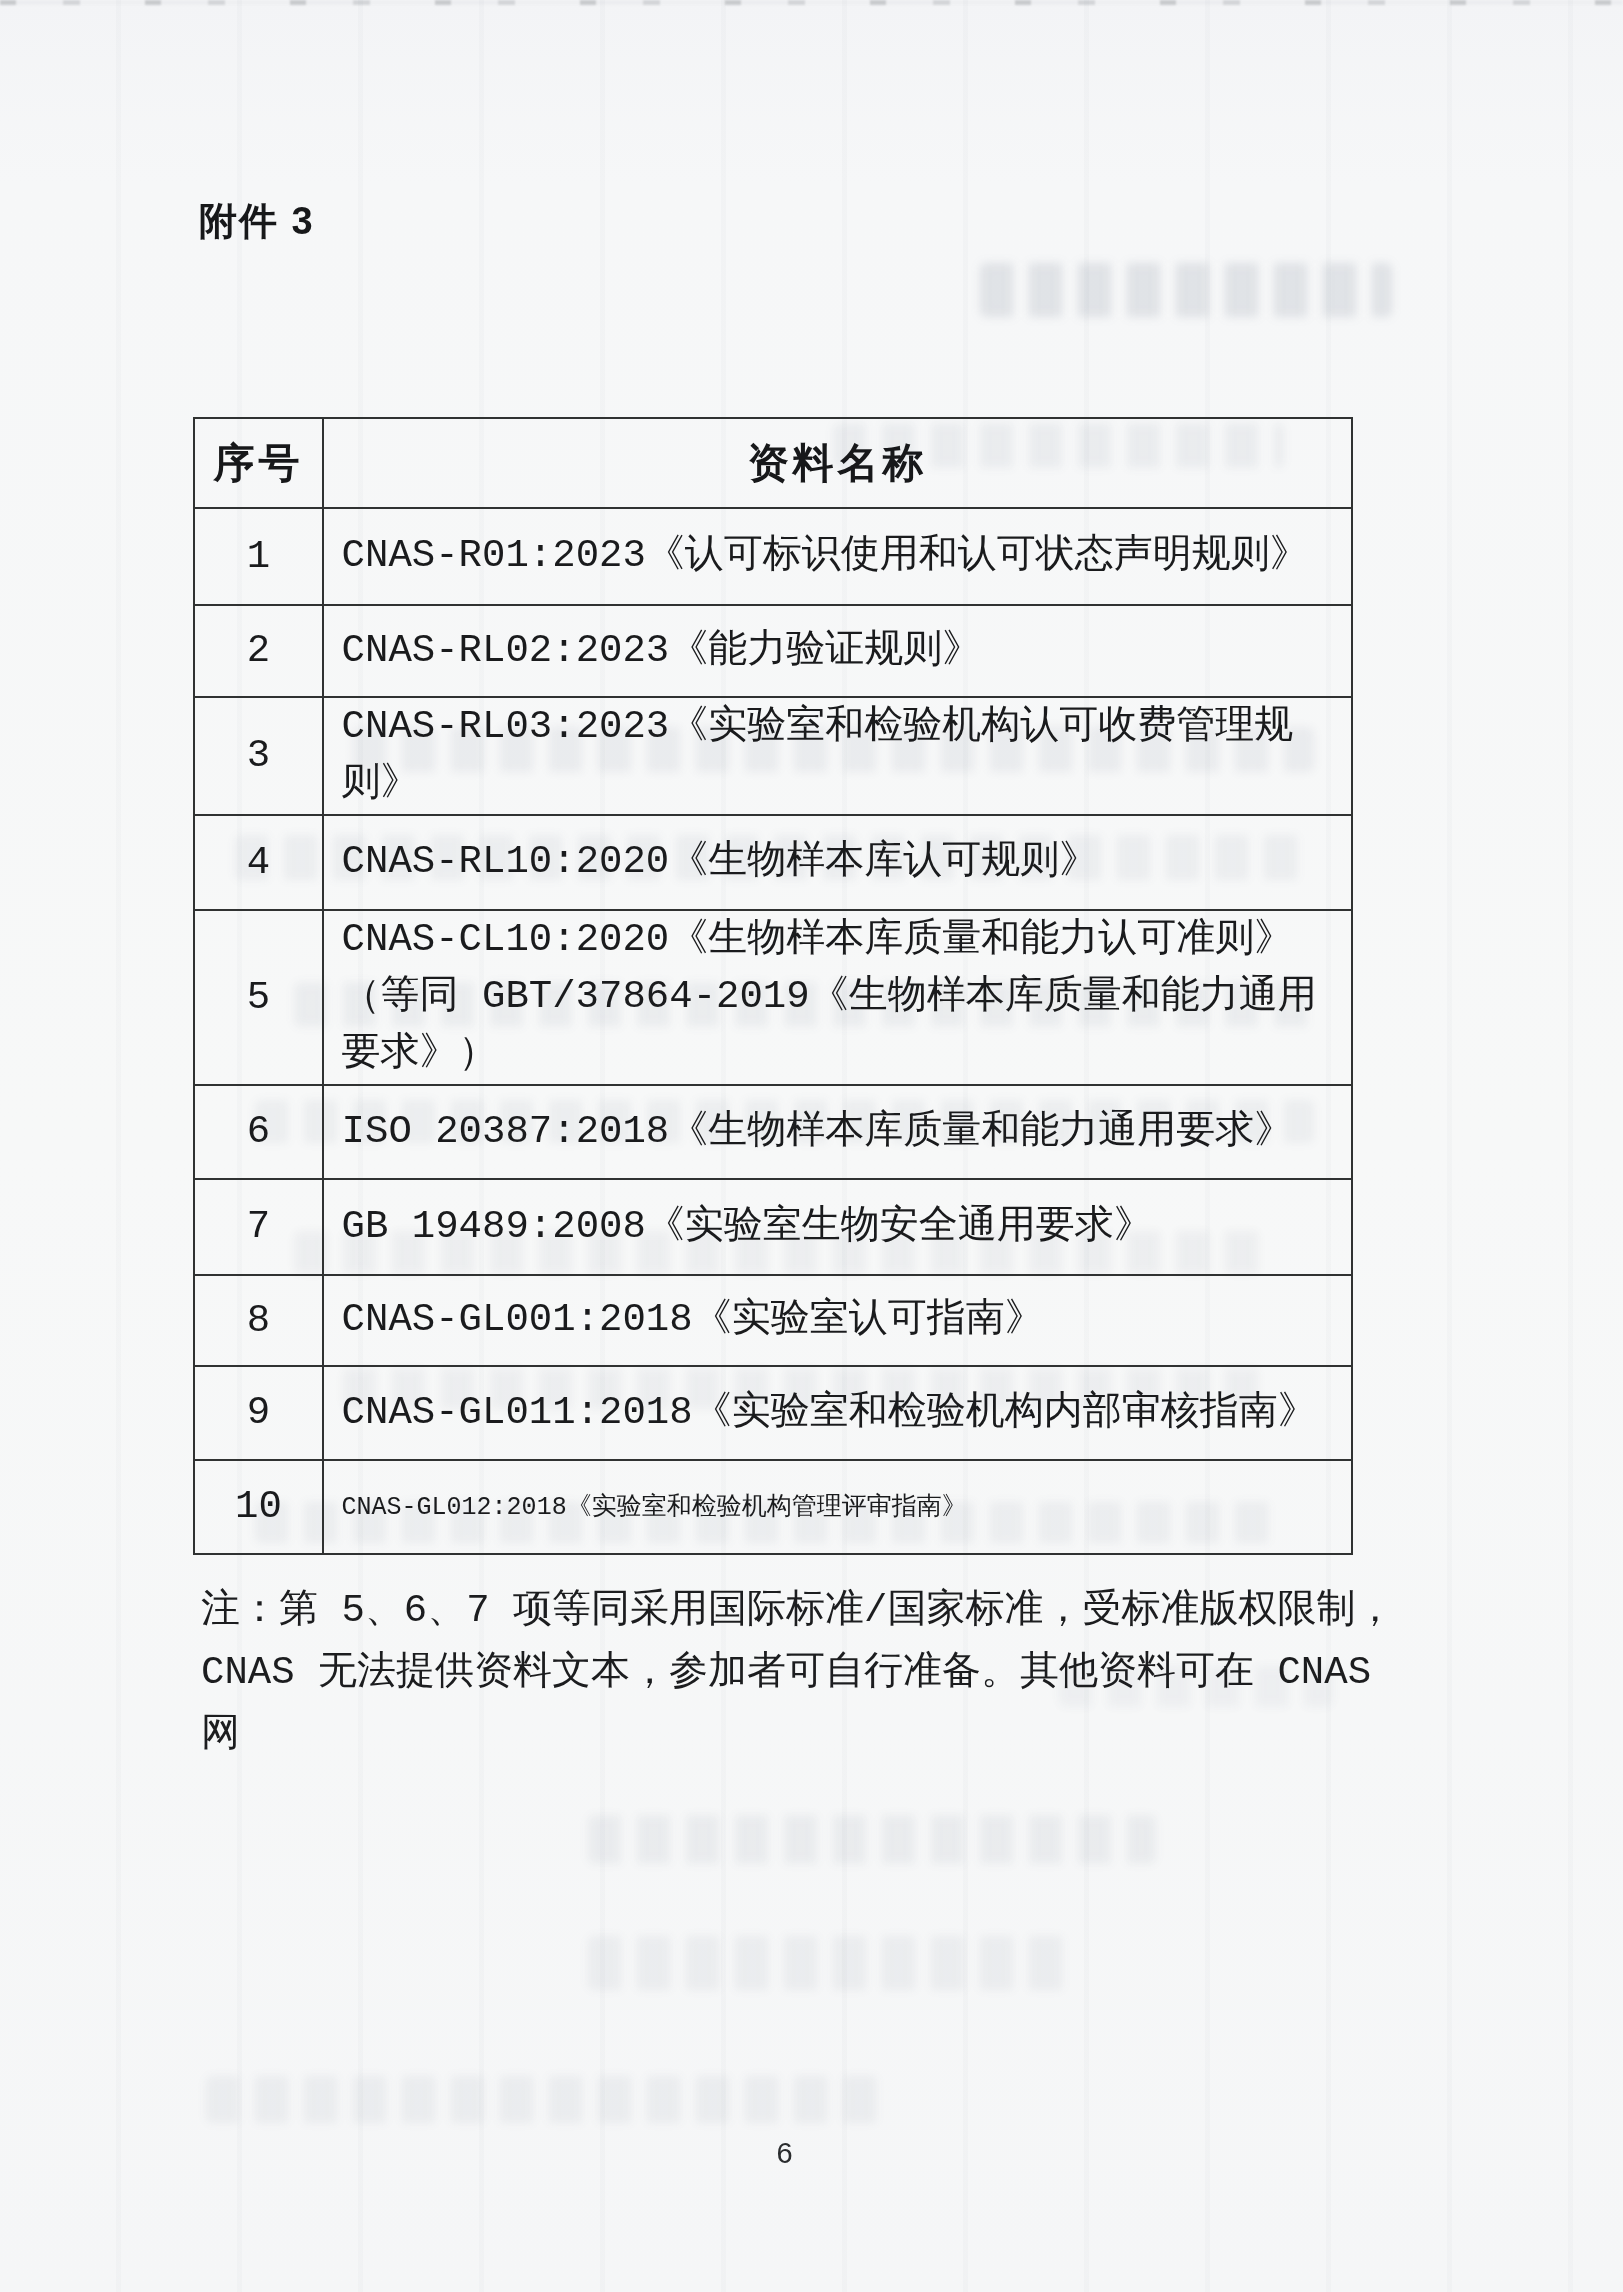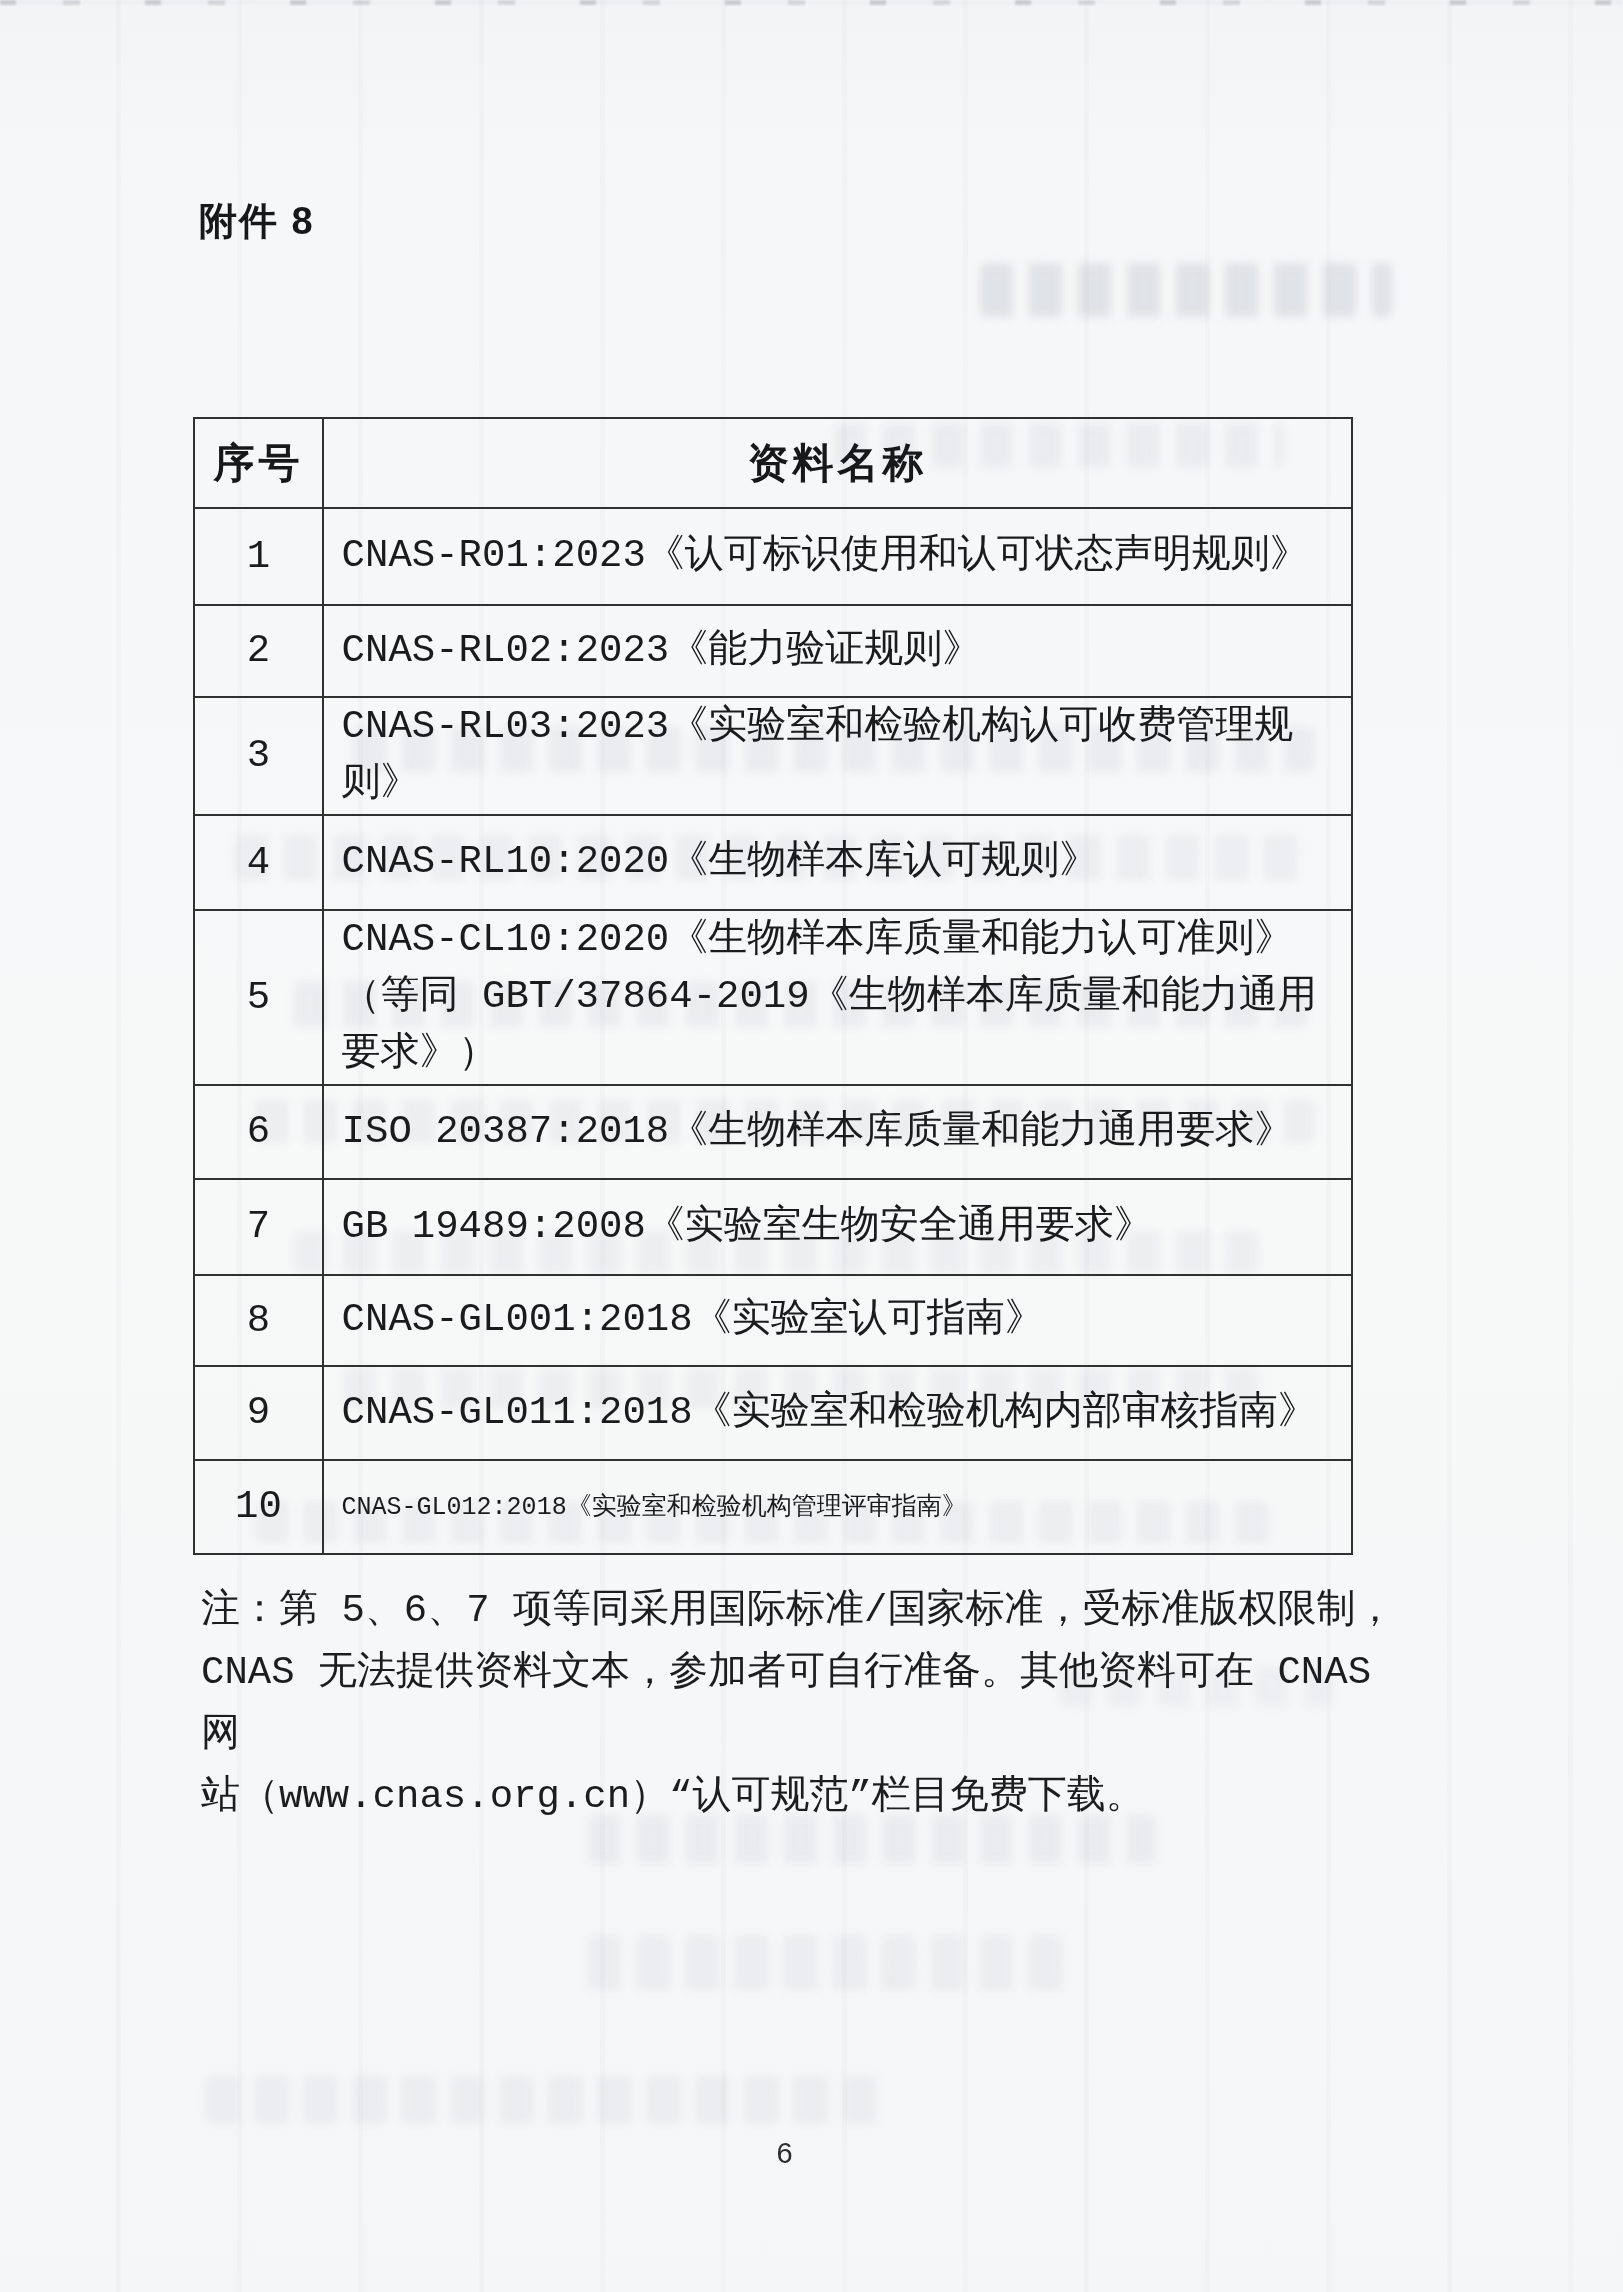--- a/index.html
+++ b/index.html
@@ -109,7 +109,7 @@
   <div class="bleed" style="left:206px;top:2076px;width:686px;height:47px;opacity:.5;"></div>
   <div class="bleed" style="left:1059px;top:1666px;width:274px;height:41px;opacity:.4;"></div>
 
-  <div class="attachment">附件 8</div>
+  <div class="attachment">附件 3</div>
 
   <table class="doc-table">
     <colgroup>

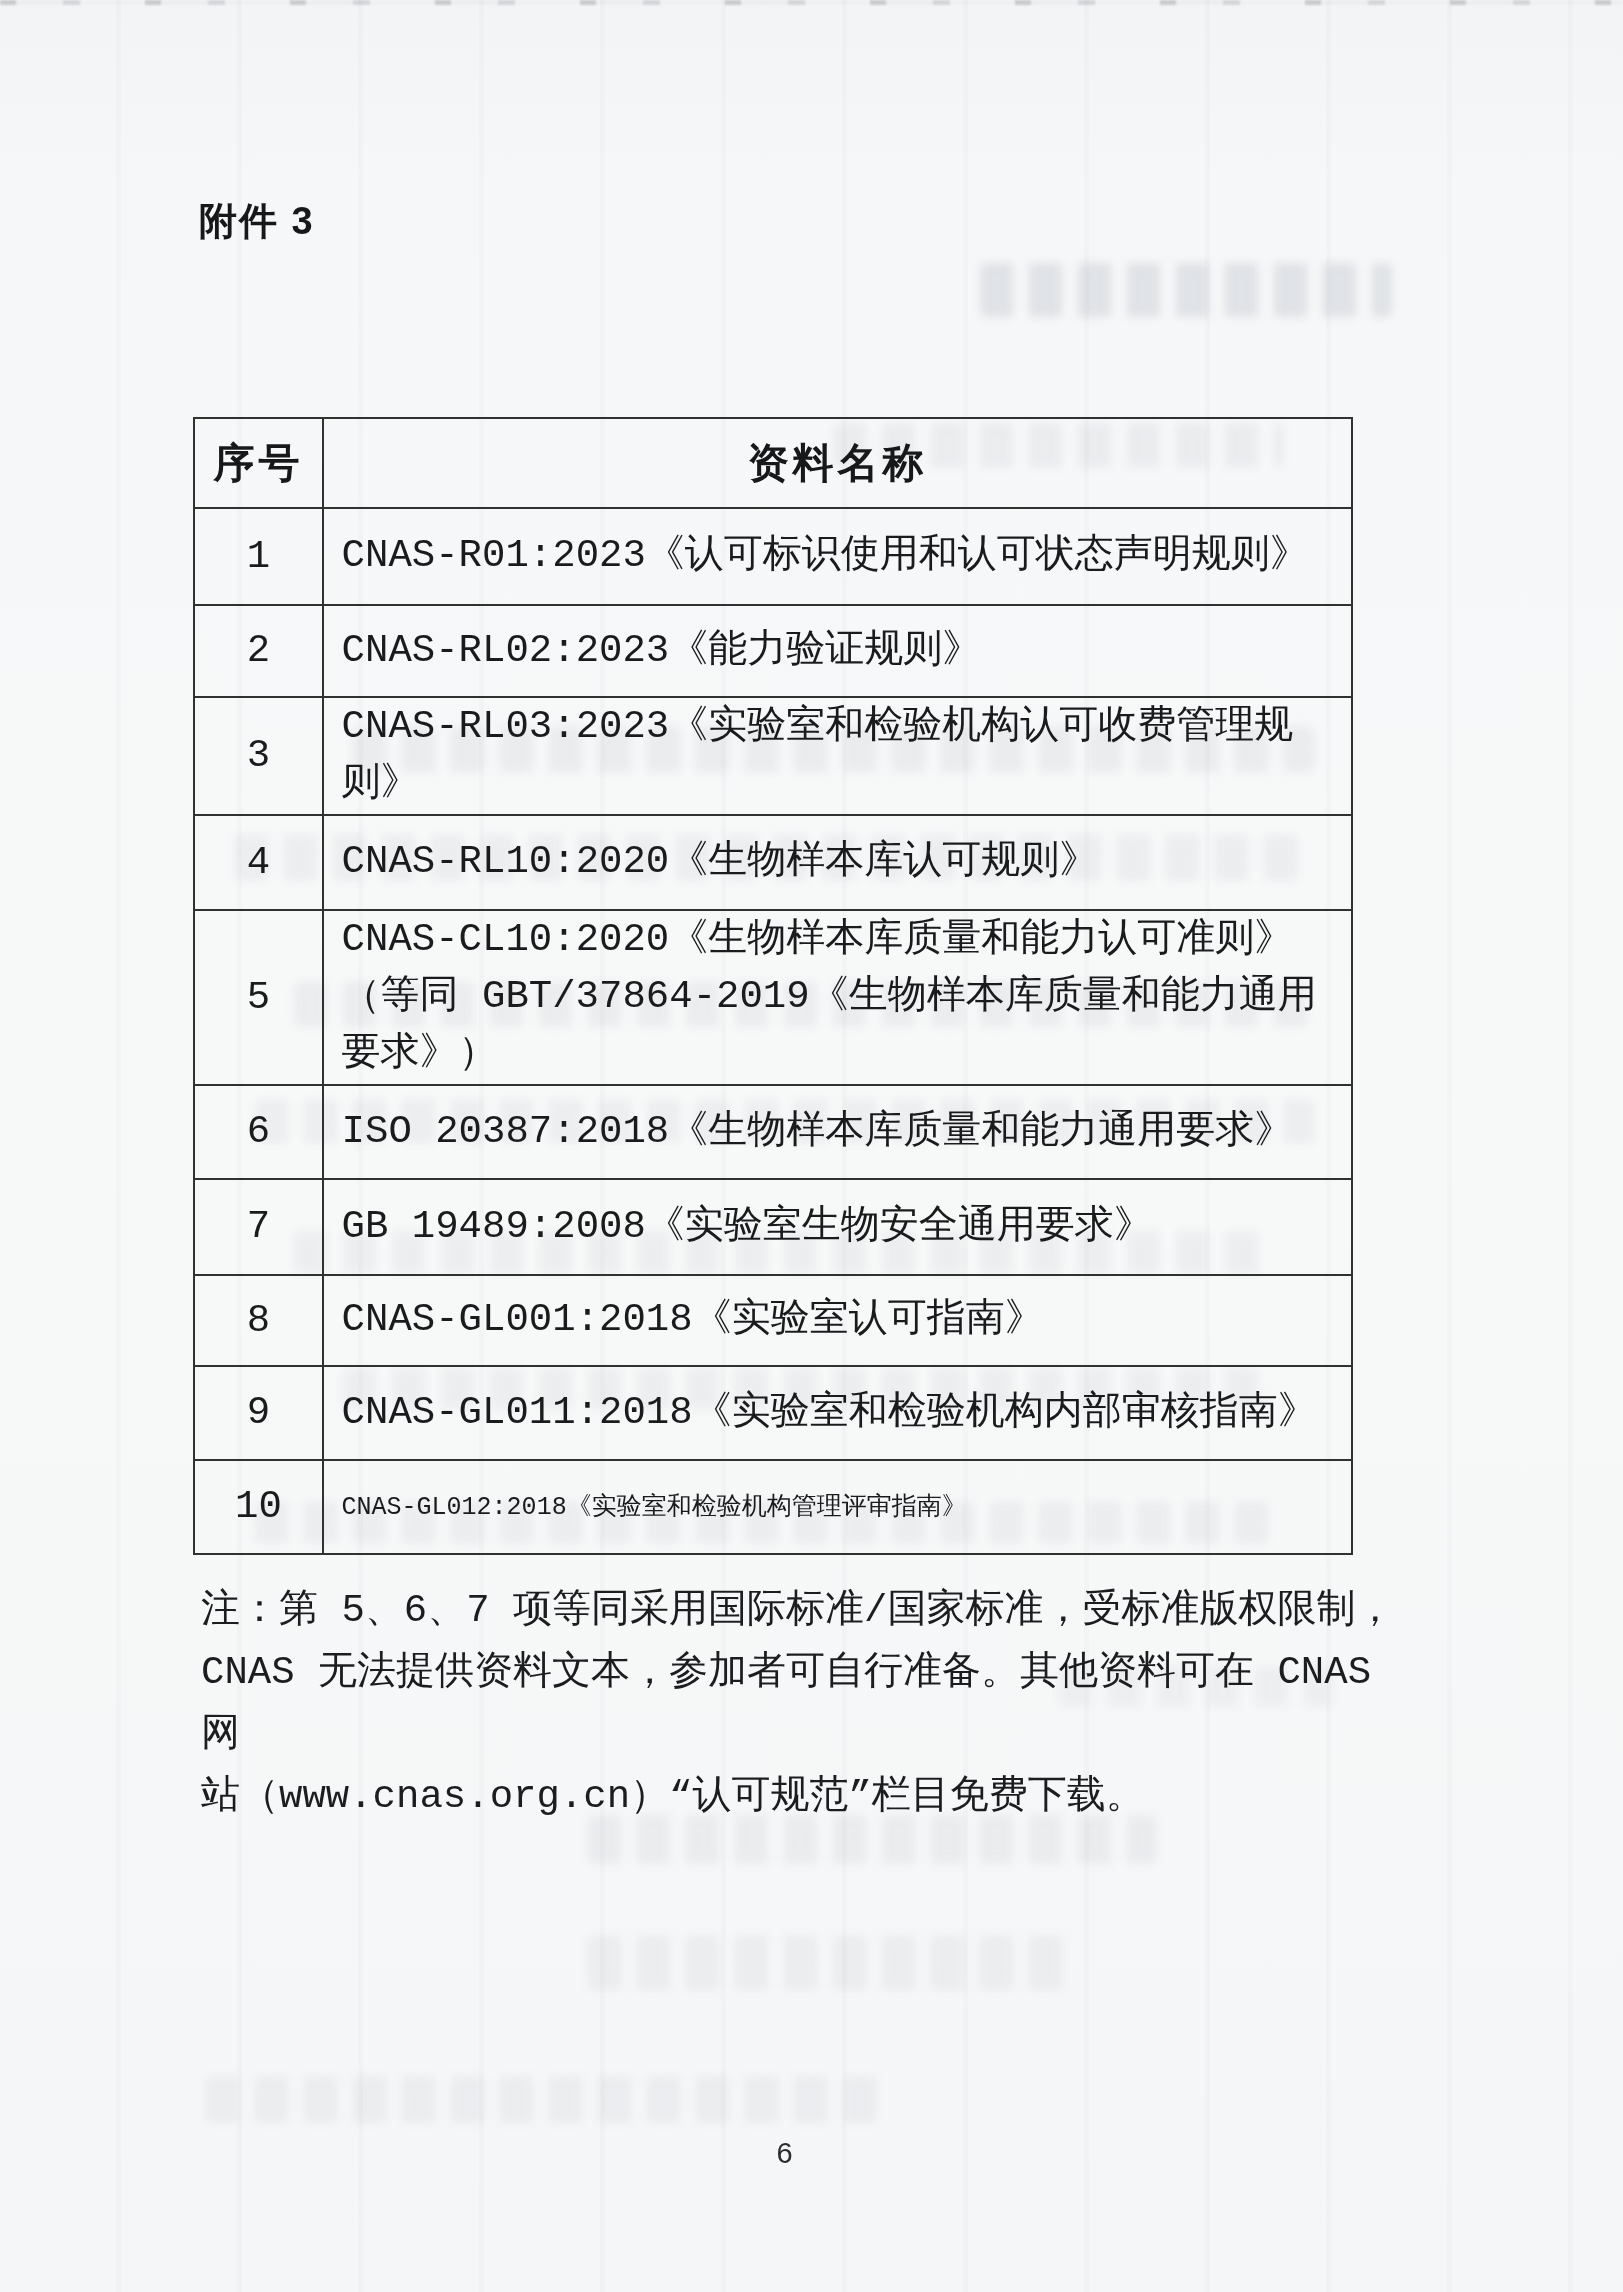--- a/index.html
+++ b/index.html
@@ -169,7 +169,6 @@
   <div class="note">
     <div>注：第 5、6、7 项等同采用国际标准/国家标准，受标准版权限制，</div>
     <div>CNAS 无法提供资料文本，参加者可自行准备。其他资料可在 CNAS 网</div>
-    <div>站（www.cnas.org.cn）“认可规范”栏目免费下载。</div>
   </div>
 
   <div class="pageno">6</div>

